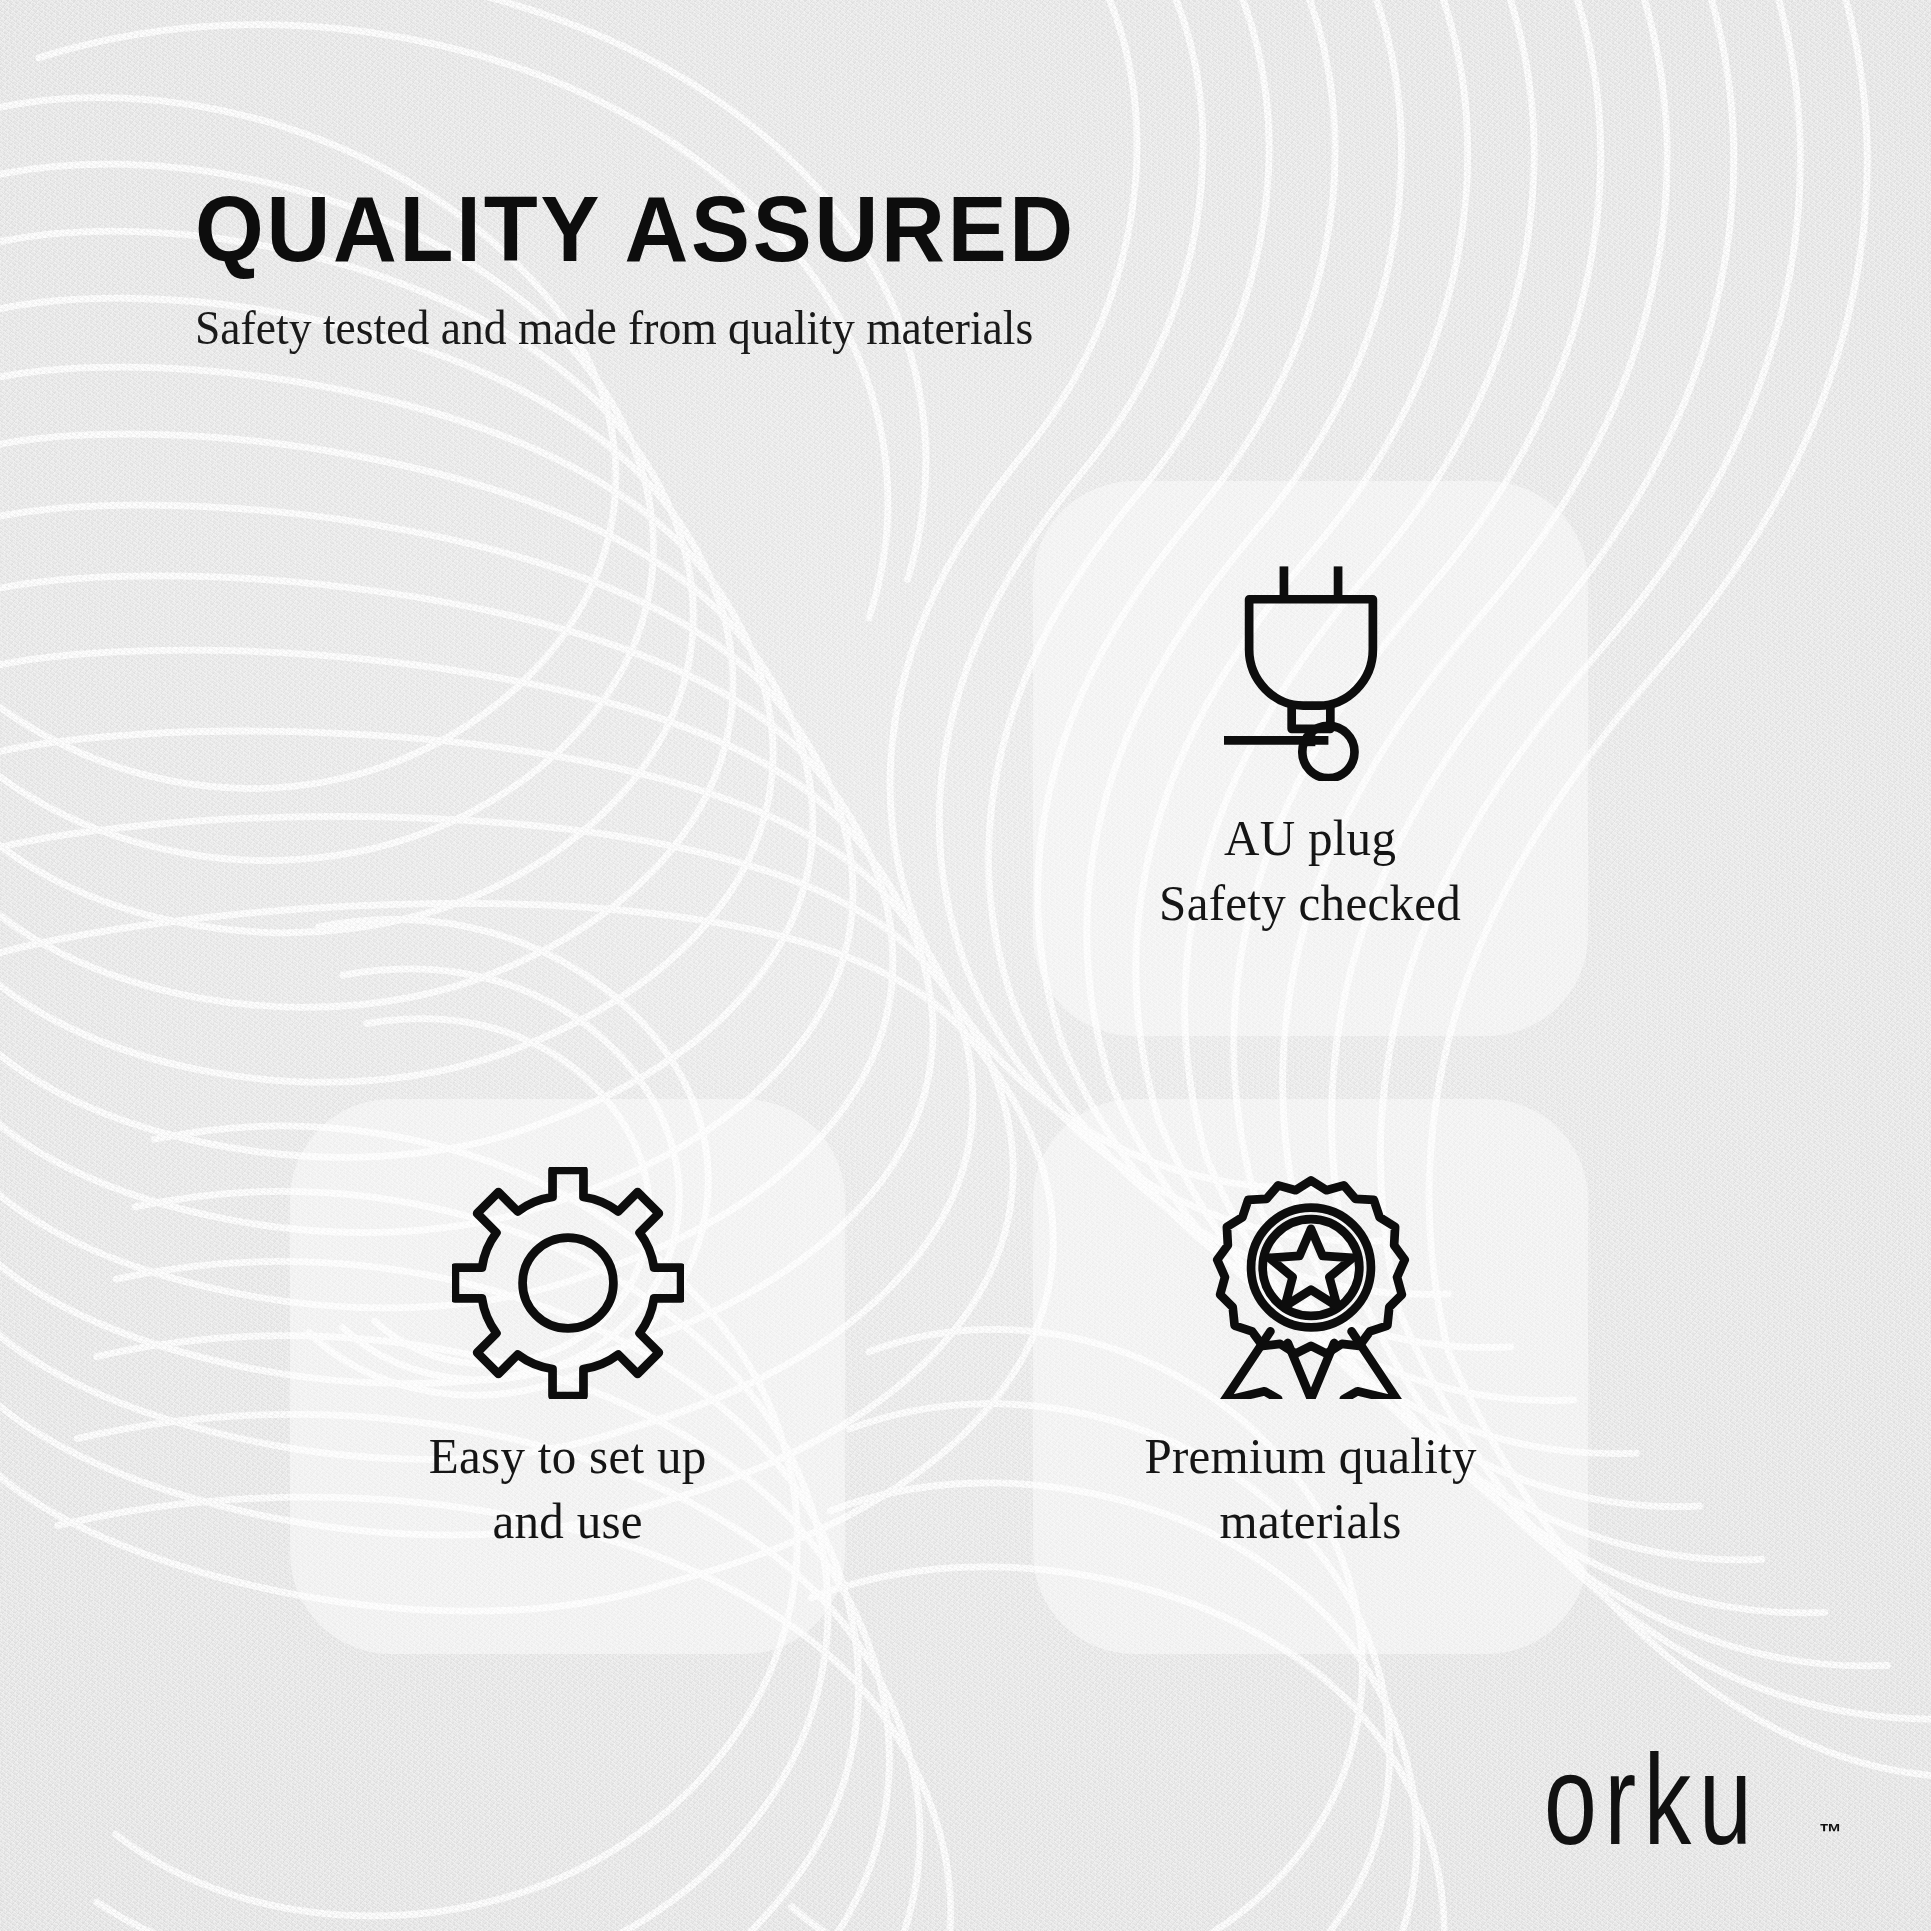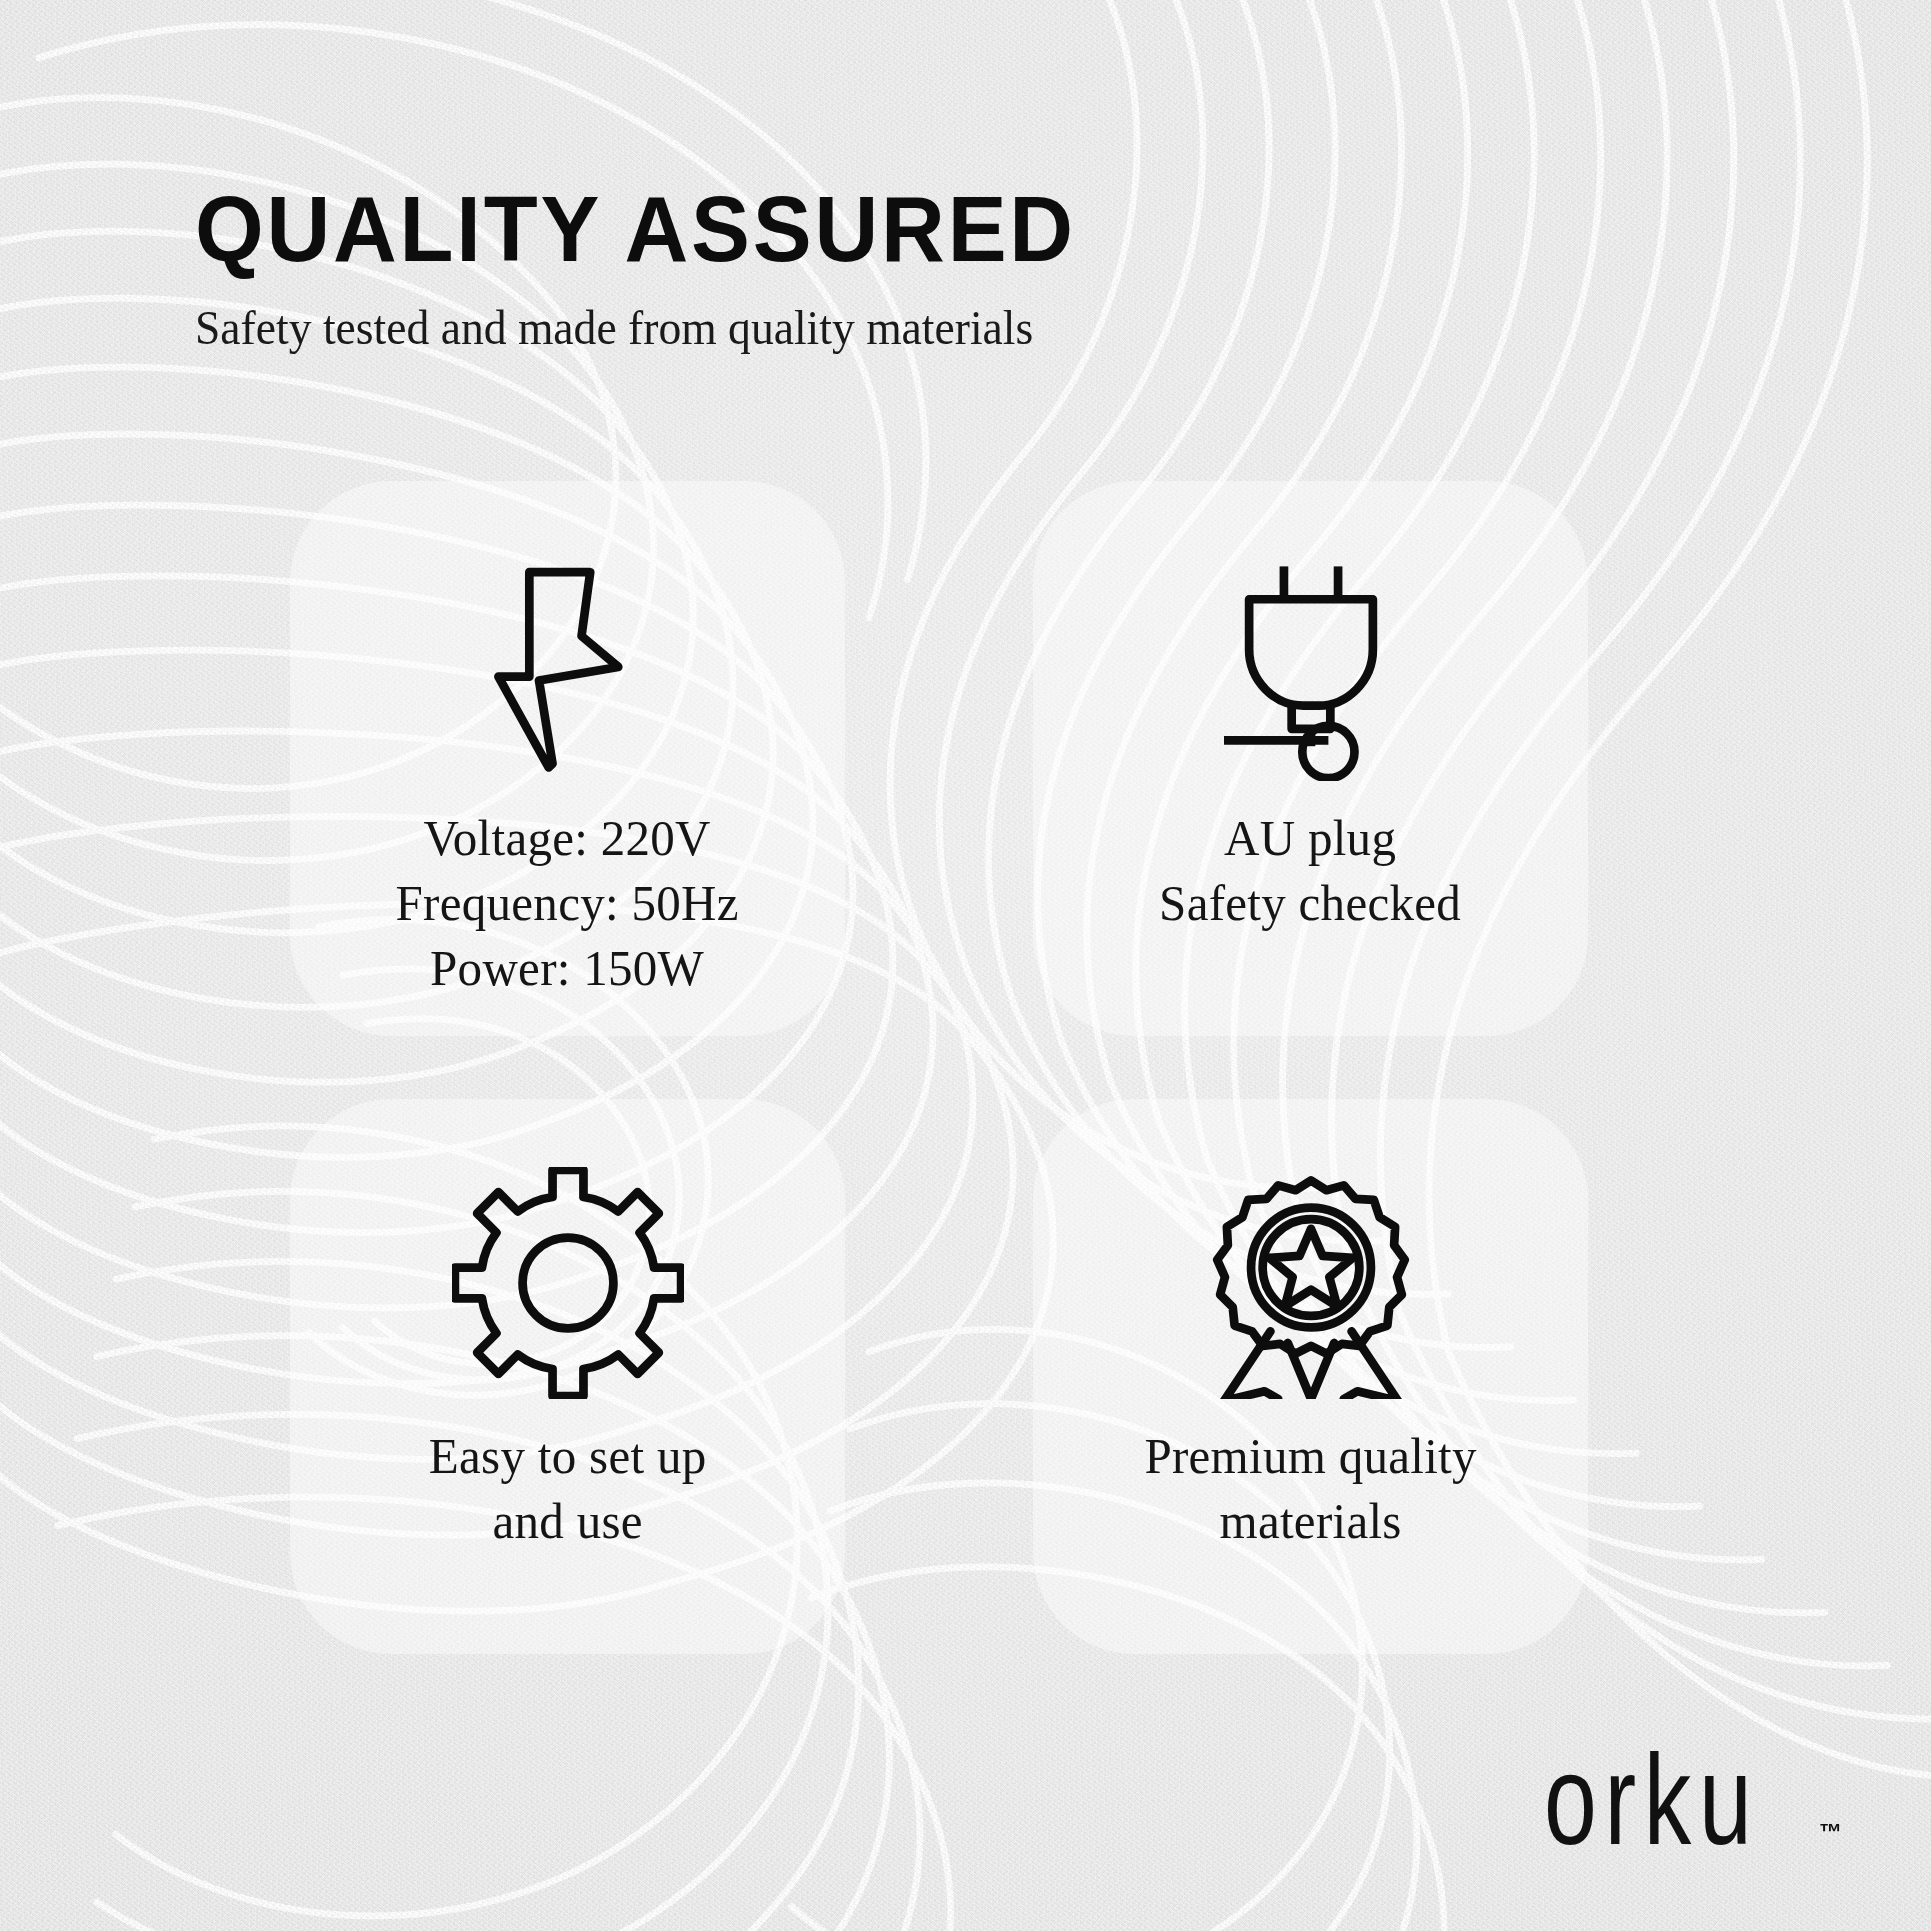--- a/index.html
+++ b/index.html
@@ -263,18 +263,6 @@
 
     <div id="card-grid">
 
-      <div class="feature-card" id="card-0">
-        <div class="card-icon">
-          <svg viewBox="0 0 240 240" fill="none" stroke="#0d0d0d" stroke-width="9" stroke-linejoin="round" stroke-linecap="round">
-            <path d="M131,20 H68 V128 H36 L88,222 L92,218 L78,132 L160,118 L122,86 L131,20 Z" transform="translate(12,4) rotate(0 120 120)"></path>
-          </svg>
-        </div>
-        <div class="card-text">
-          <span class="line">Voltage: 220V</span>
-          <span class="line">Frequency: 50Hz</span>
-          <span class="line">Power: 150W</span>
-        </div>
-      </div>
 
       <div class="feature-card" id="card-1">
         <div class="card-icon">

